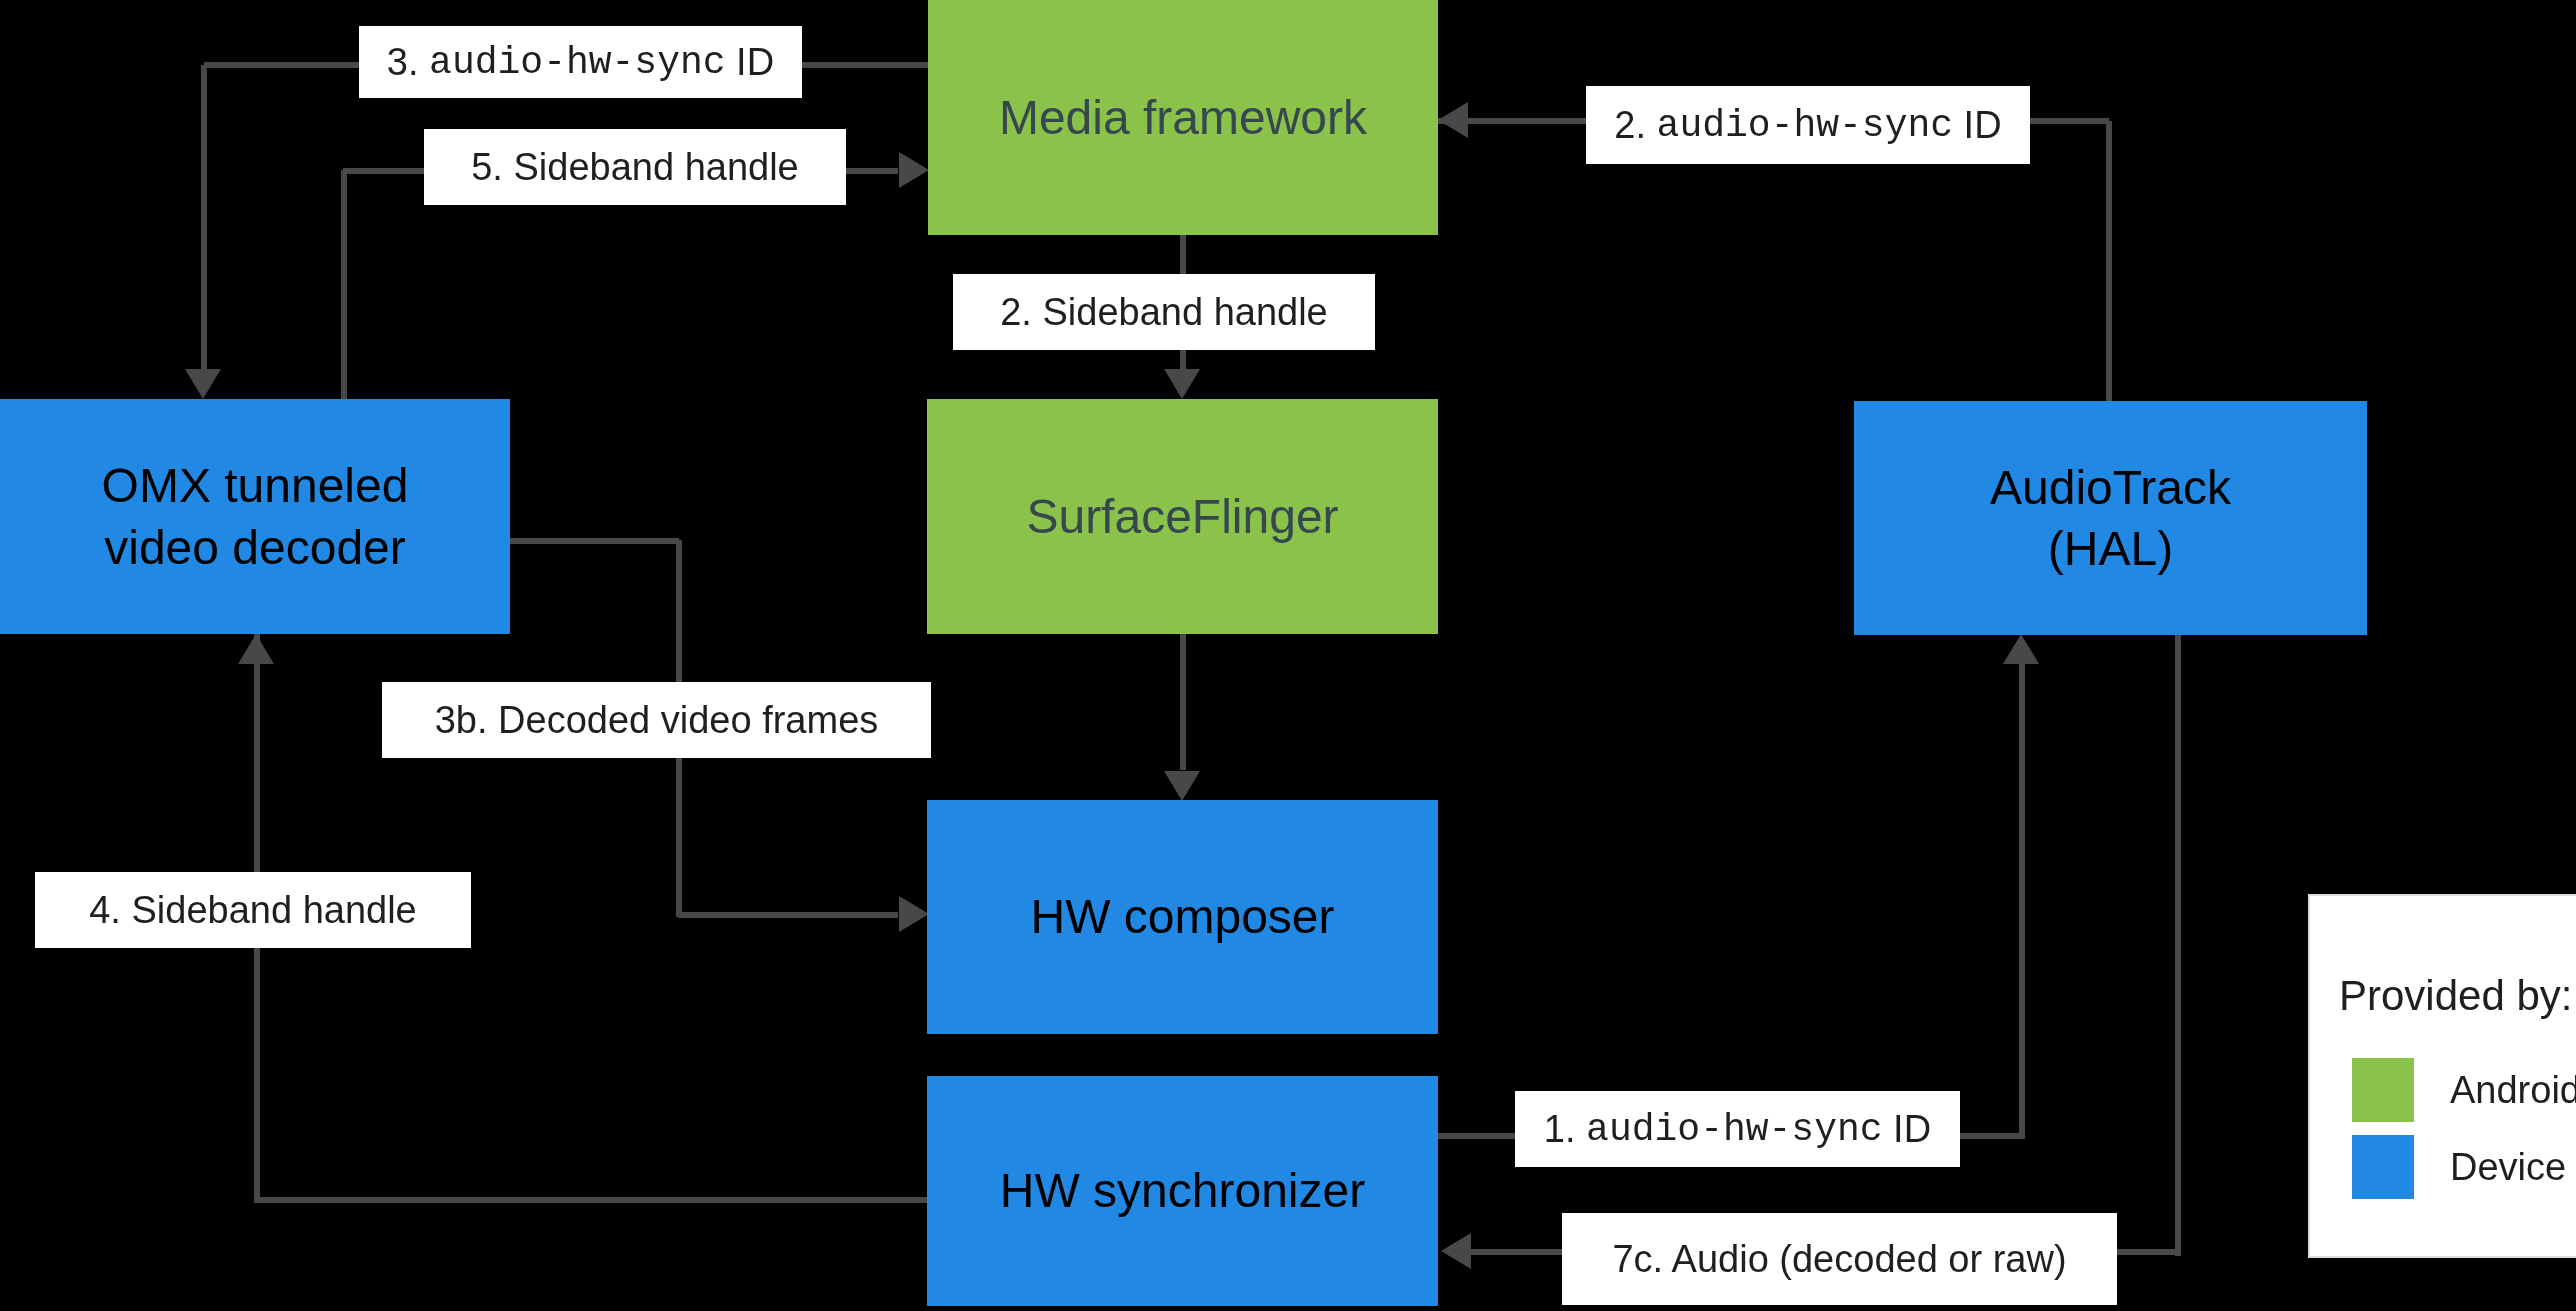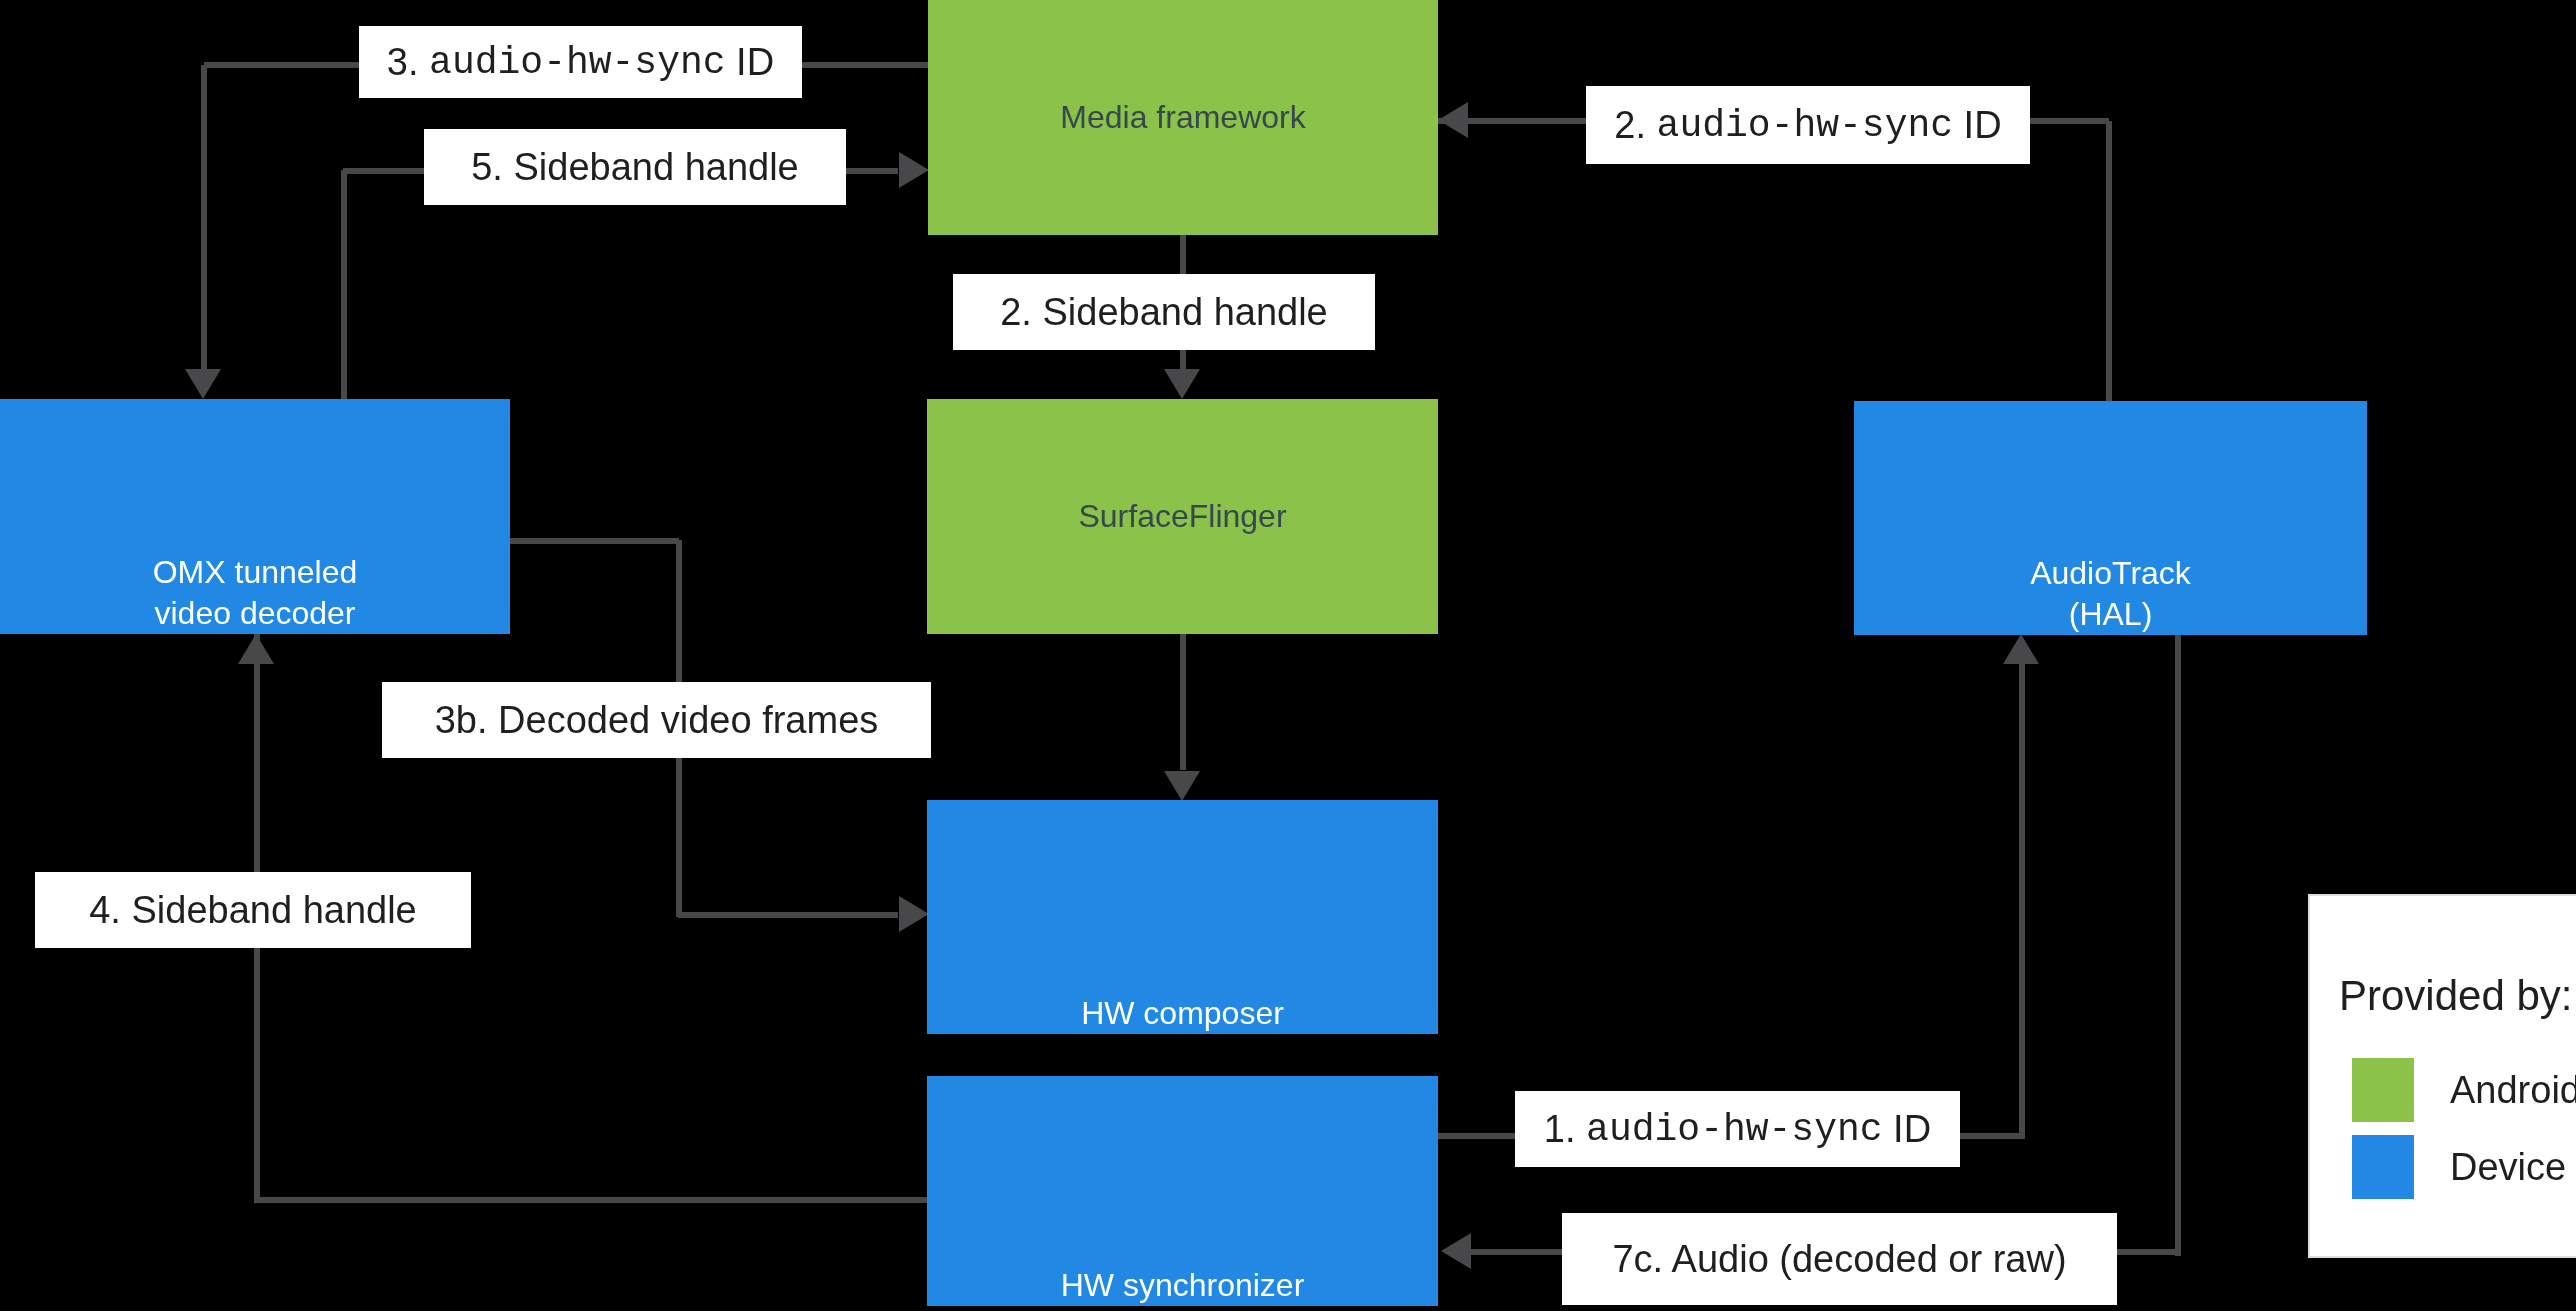--- a/index.html
+++ b/index.html
@@ -24,7 +24,7 @@
     position:absolute;
     display:flex;flex-direction:column;
     align-items:center;justify-content:center;
-    font-size:32px;line-height:1.28;
+    font-size:48px;line-height:1.28;
     z-index:2;text-align:center;
   }
   .node.green{background:var(--android-green);color:var(--green-text);}

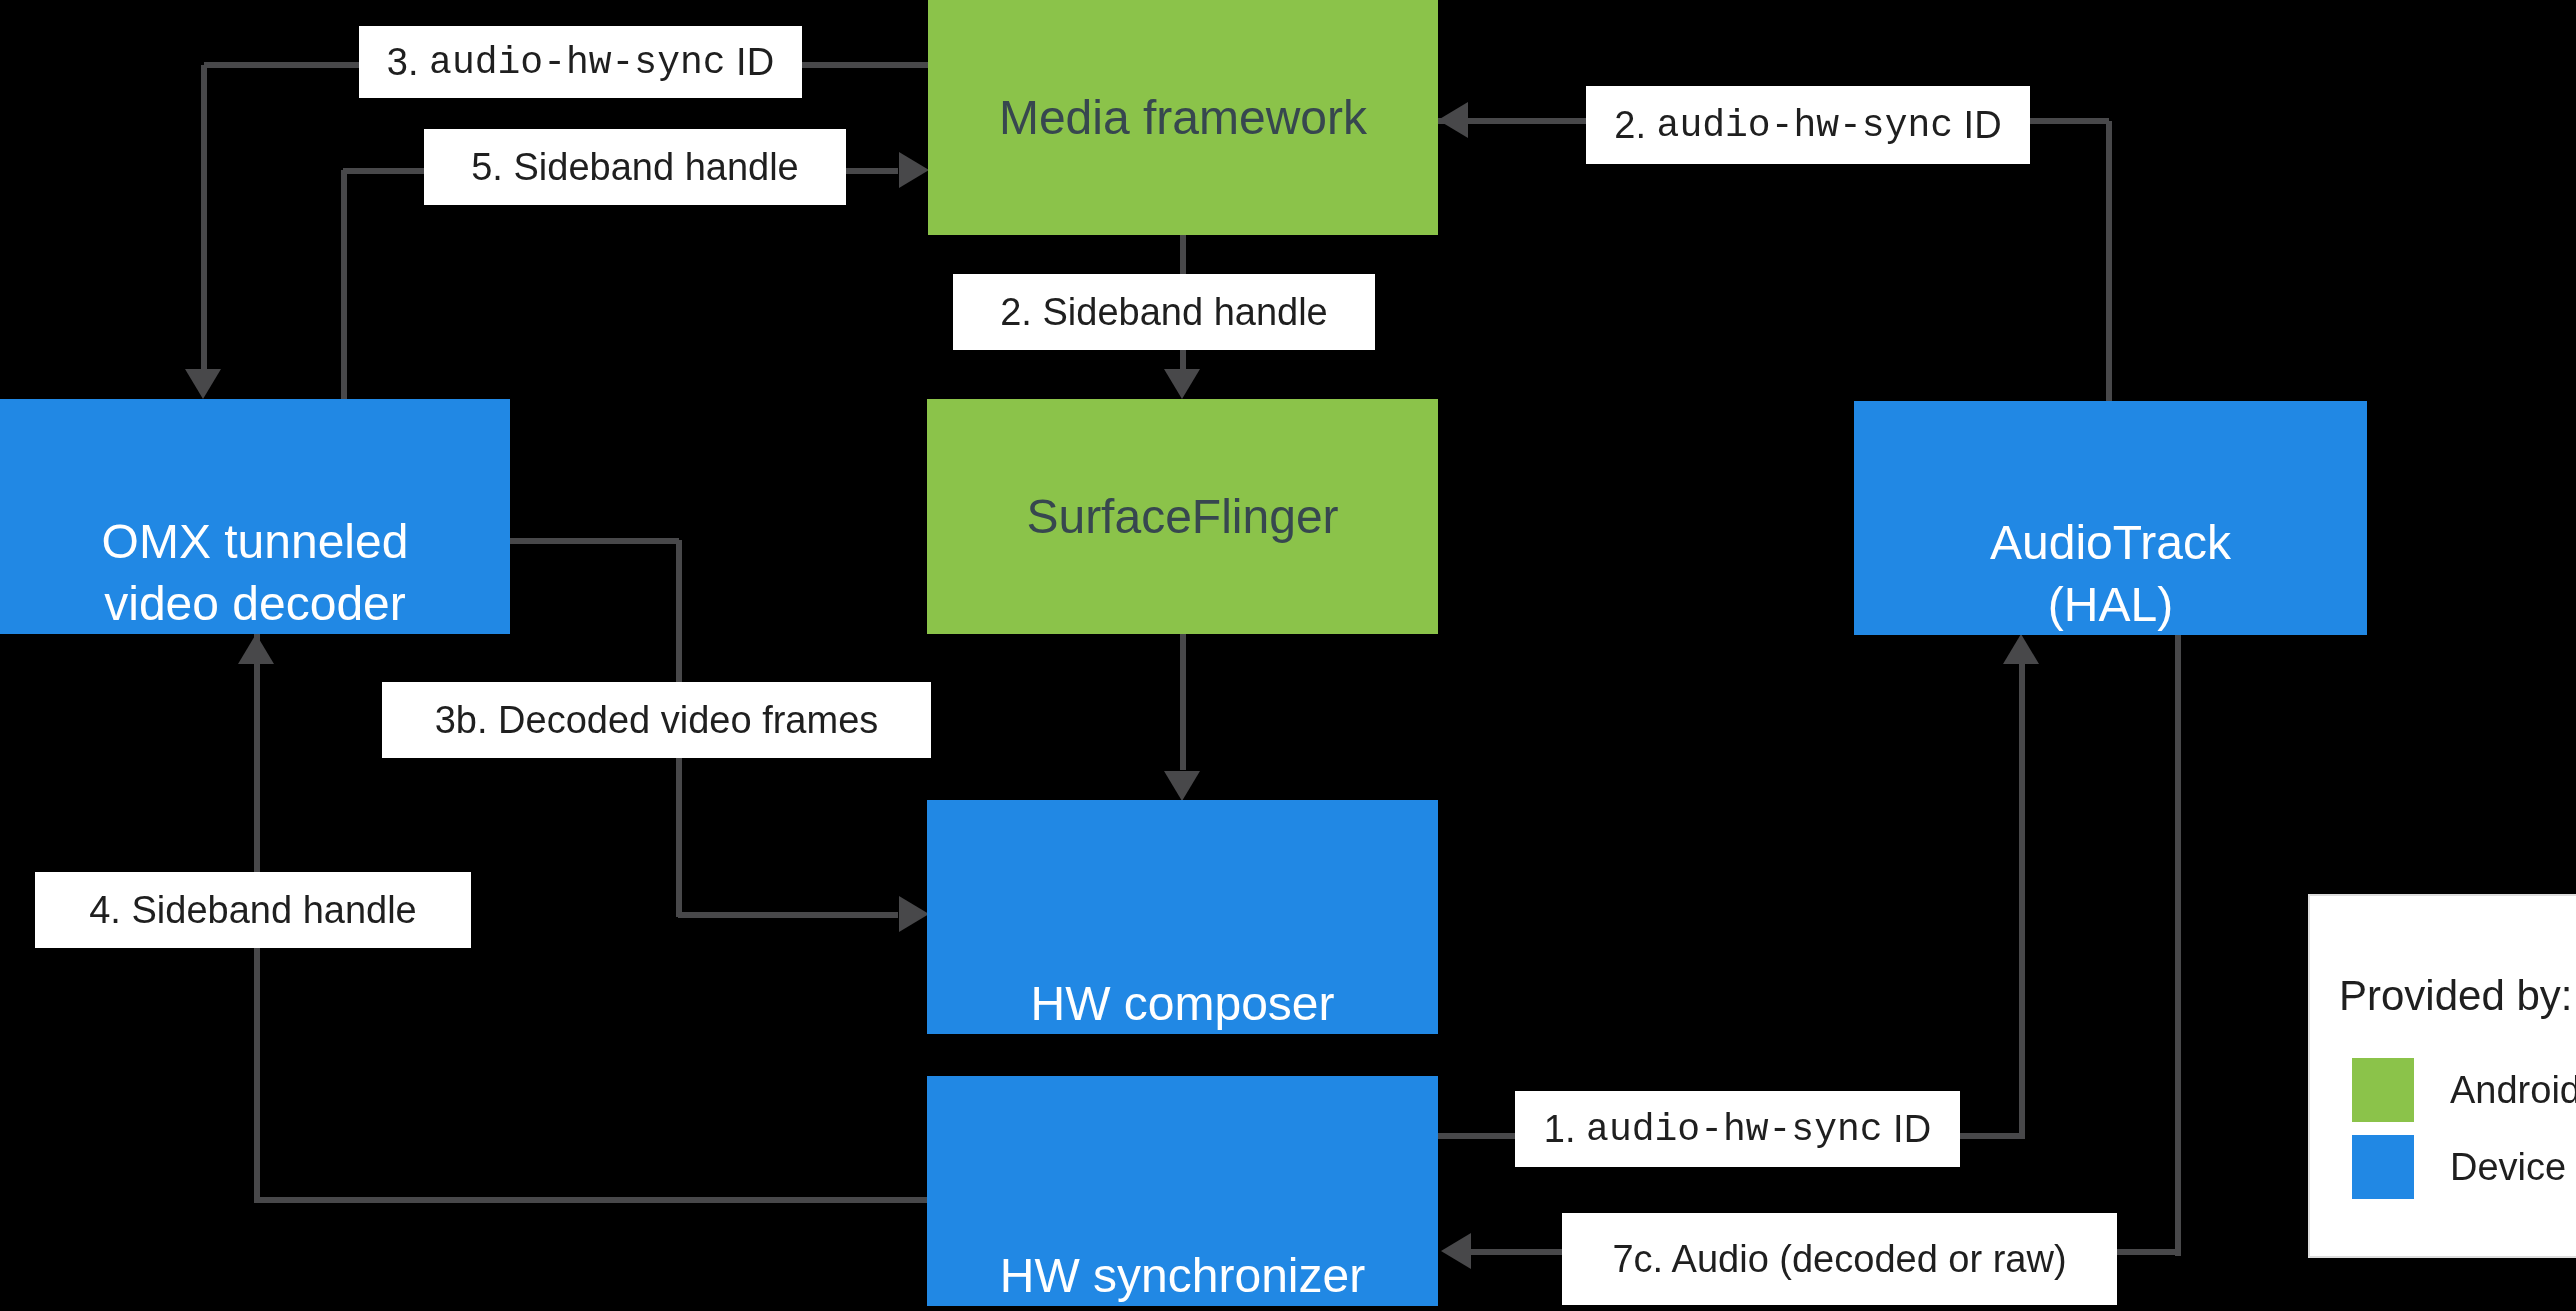--- a/index.html
+++ b/index.html
@@ -28,7 +28,7 @@
     z-index:2;text-align:center;
   }
   .node.green{background:var(--android-green);color:var(--green-text);}
-  .node.blue{background:var(--device-blue);color:#ffffff;justify-content:flex-end;}
+  .node.blue{background:var(--device-blue);color:#000000;}
   .seg{position:absolute;background:var(--arrow);z-index:1;}
   .ah{position:absolute;width:0;height:0;z-index:1;}
   .ah-down{border-left:18.3px solid transparent;border-right:18.3px solid transparent;border-top:30px solid var(--arrow);}

